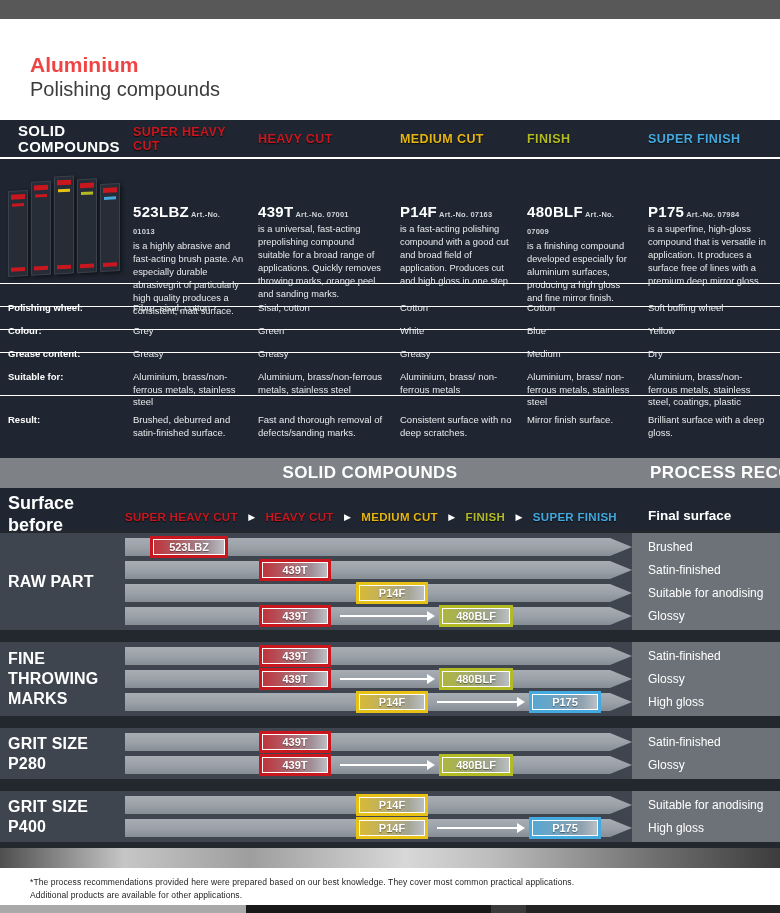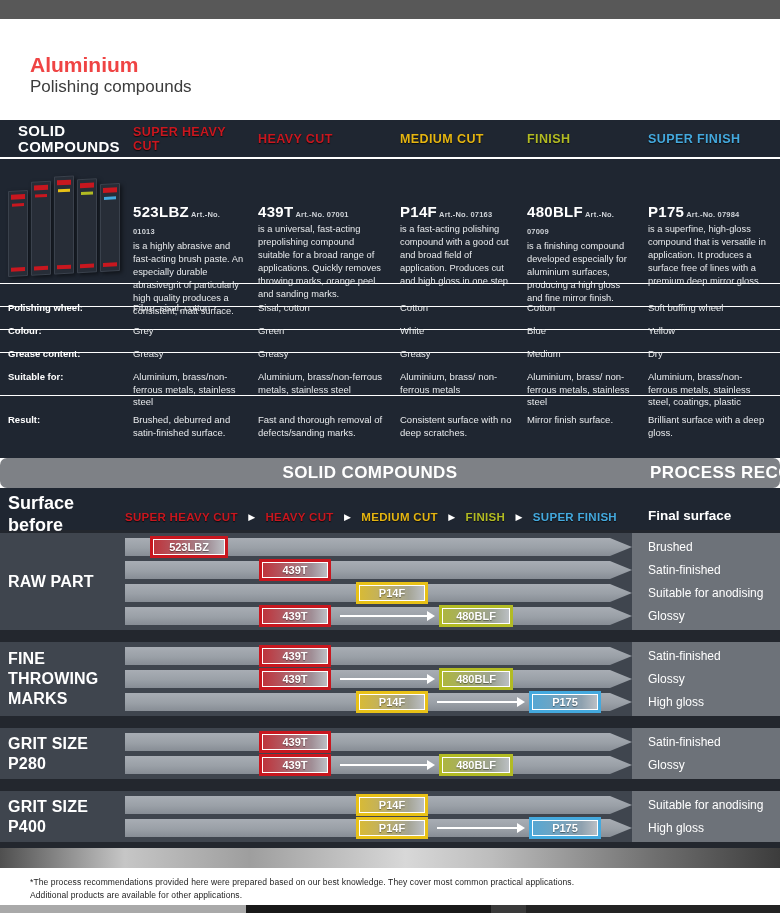--- a/index.html
+++ b/index.html
@@ -12,7 +12,7 @@
   
   .title-area{height:101px;padding:34px 0 0 30px;box-sizing:border-box;background:#fff;}
   .page-title{color:#ef4444;font-size:21px;font-weight:bold;line-height:1.1;}
-  .page-subtitle{color:#3c3c3c;font-size:17px;line-height:1.3;}
+  .page-subtitle{color:#3c3c3c;font-size:20px;line-height:1.3;}
 
   
   .compounds{height:338px;background:#1f2631;color:#eef0f2;overflow:hidden;}

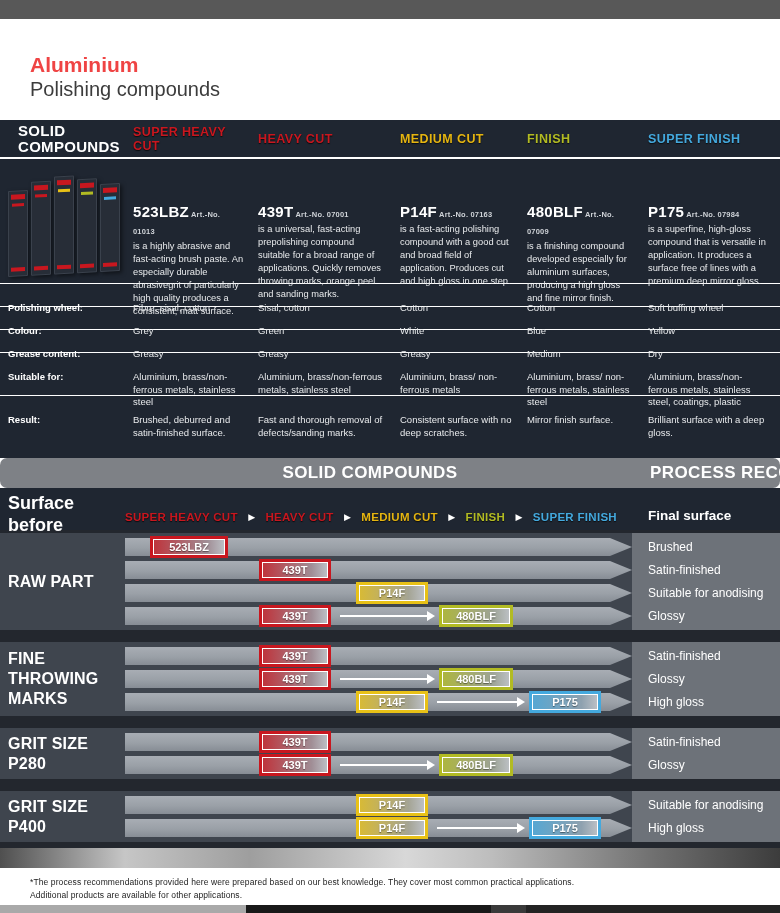--- a/index.html
+++ b/index.html
@@ -39,7 +39,7 @@
   .pack .codebar{position:absolute;top:12px;left:3px;right:3px;height:3px;}
 
   
-  .section-bar{position:relative;height:30px;background:#7e8186;overflow:hidden;border-radius:7px;}
+  .section-bar{position:relative;height:30px;background:#7e8186;overflow:hidden;}
   .section-bar .sc{position:absolute;left:370px;top:50%;transform:translate(-50%,-50%);color:#fff;font-size:17px;font-weight:800;letter-spacing:.4px;white-space:nowrap;}
   .section-bar .pr{position:absolute;left:650px;top:50%;transform:translateY(-50%);color:#fff;font-size:17px;font-weight:800;letter-spacing:.4px;white-space:nowrap;}
 

